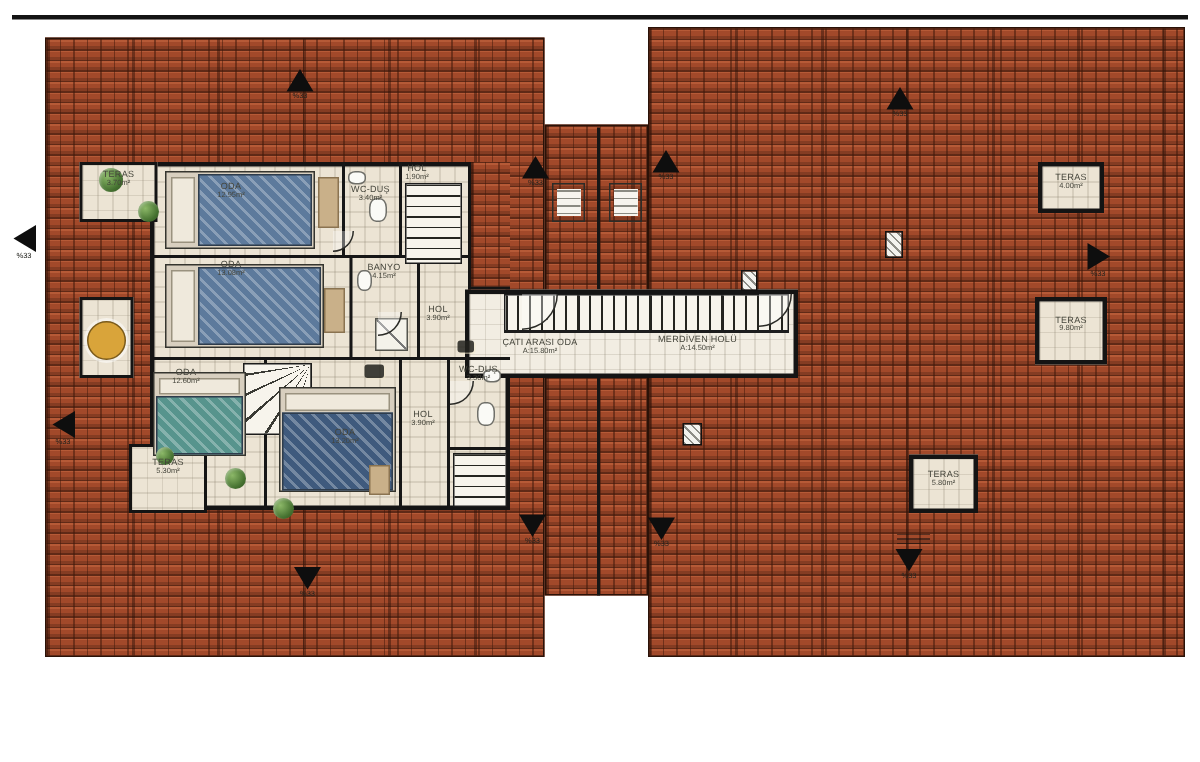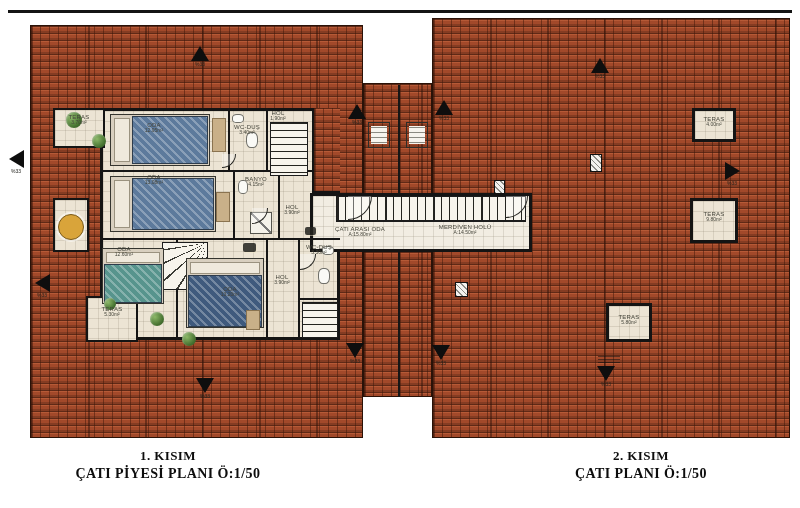--- a/index.html
+++ b/index.html
@@ -293,10 +293,6 @@
     </div>
 
 
-  <div class="caption" style="left:48px;top:448px;width:240px;">
-    <div class="cap1">1. KISIM</div>
-    <div class="cap2">ÇATI PİYESİ PLANI Ö:1/50</div>
-  </div>
   <div class="caption" style="left:518px;top:448px;width:246px;">
     <div class="cap1">2. KISIM</div>
     <div class="cap2">ÇATI PLANI Ö:1/50</div>

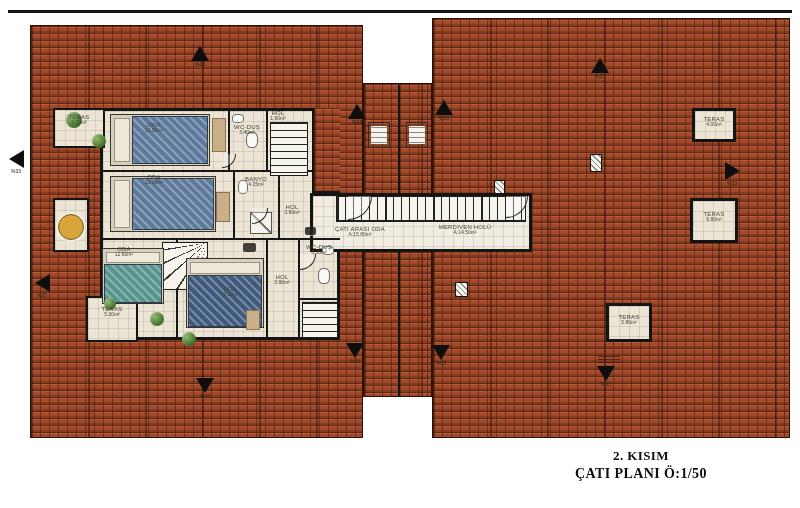--- a/index.html
+++ b/index.html
@@ -293,10 +293,6 @@
     </div>
 
 
-  <div class="caption" style="left:518px;top:448px;width:246px;">
-    <div class="cap1">2. KISIM</div>
-    <div class="cap2">ÇATI PLANI Ö:1/50</div>
-  </div>
 
 </div>
 

